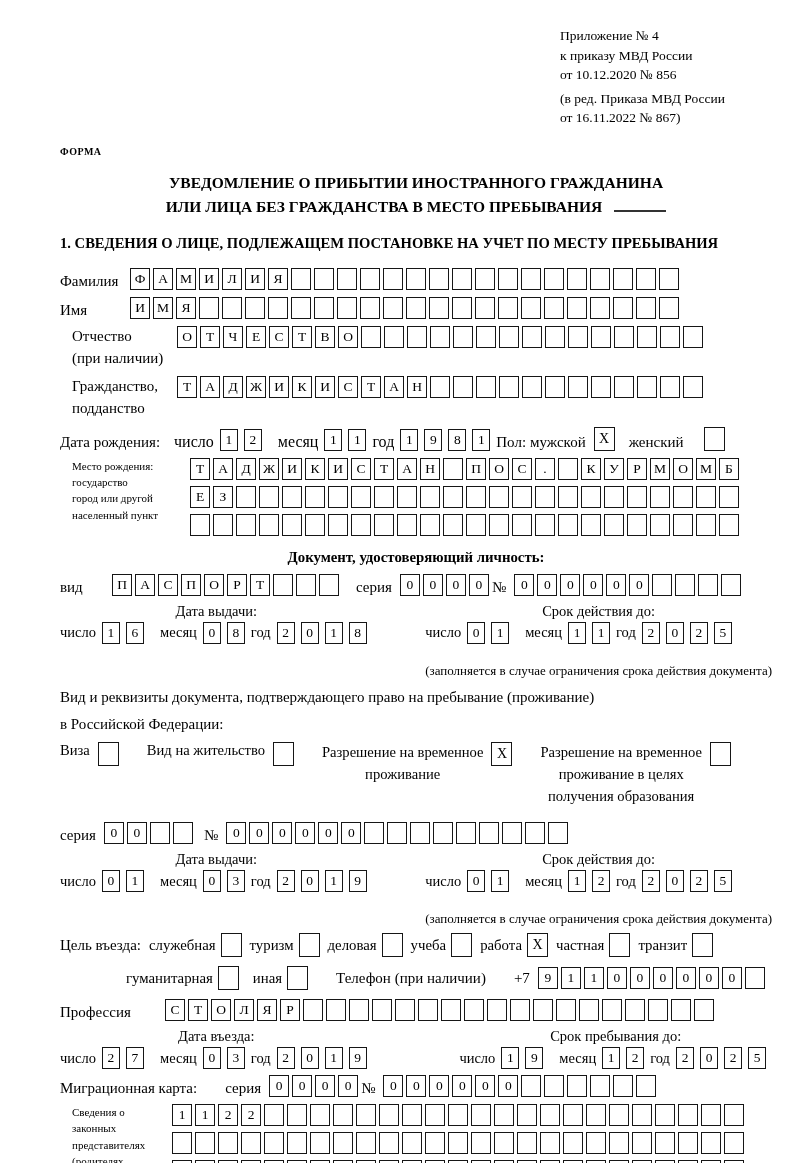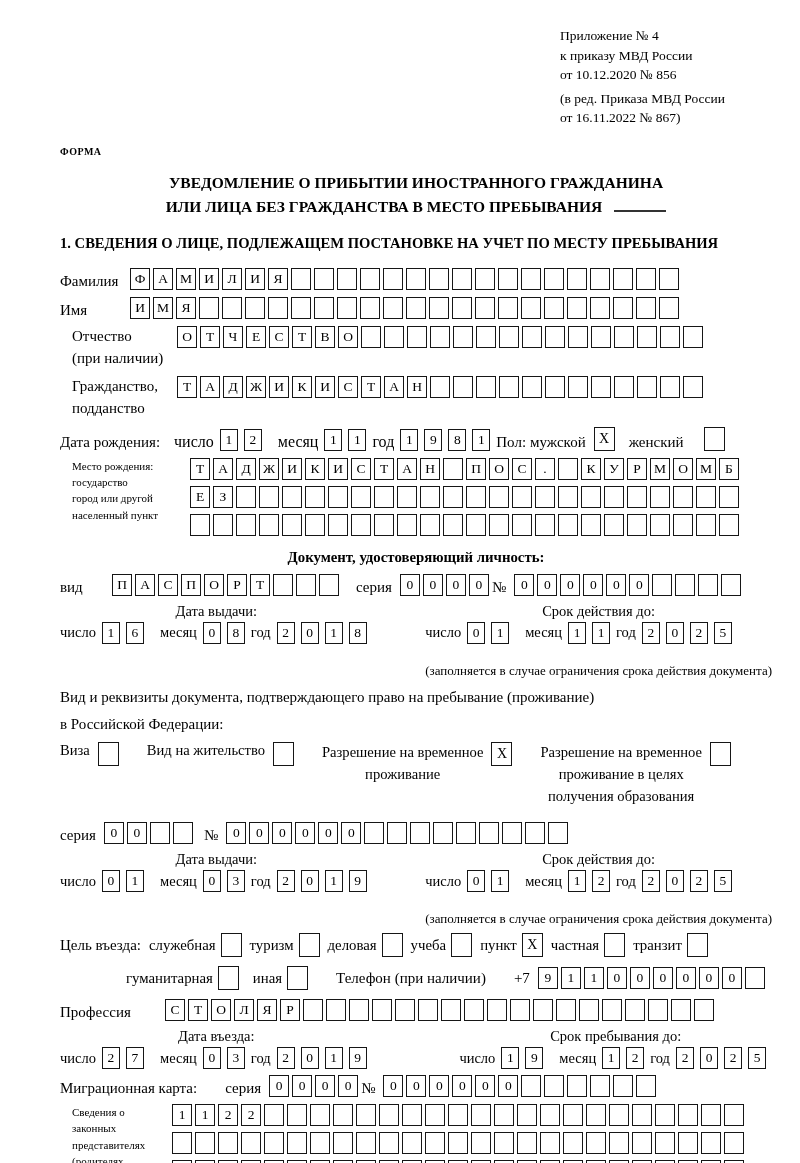--- a/index.html
+++ b/index.html
@@ -541,7 +541,7 @@
       </span>
     <span class="gap8"></span>
     <span class="p-item">
-        <span class="txt">пункт</span>
+        <span class="txt">работа</span>
         <span class="cells cb">
           <span class="cell">X</span>
         </span>

